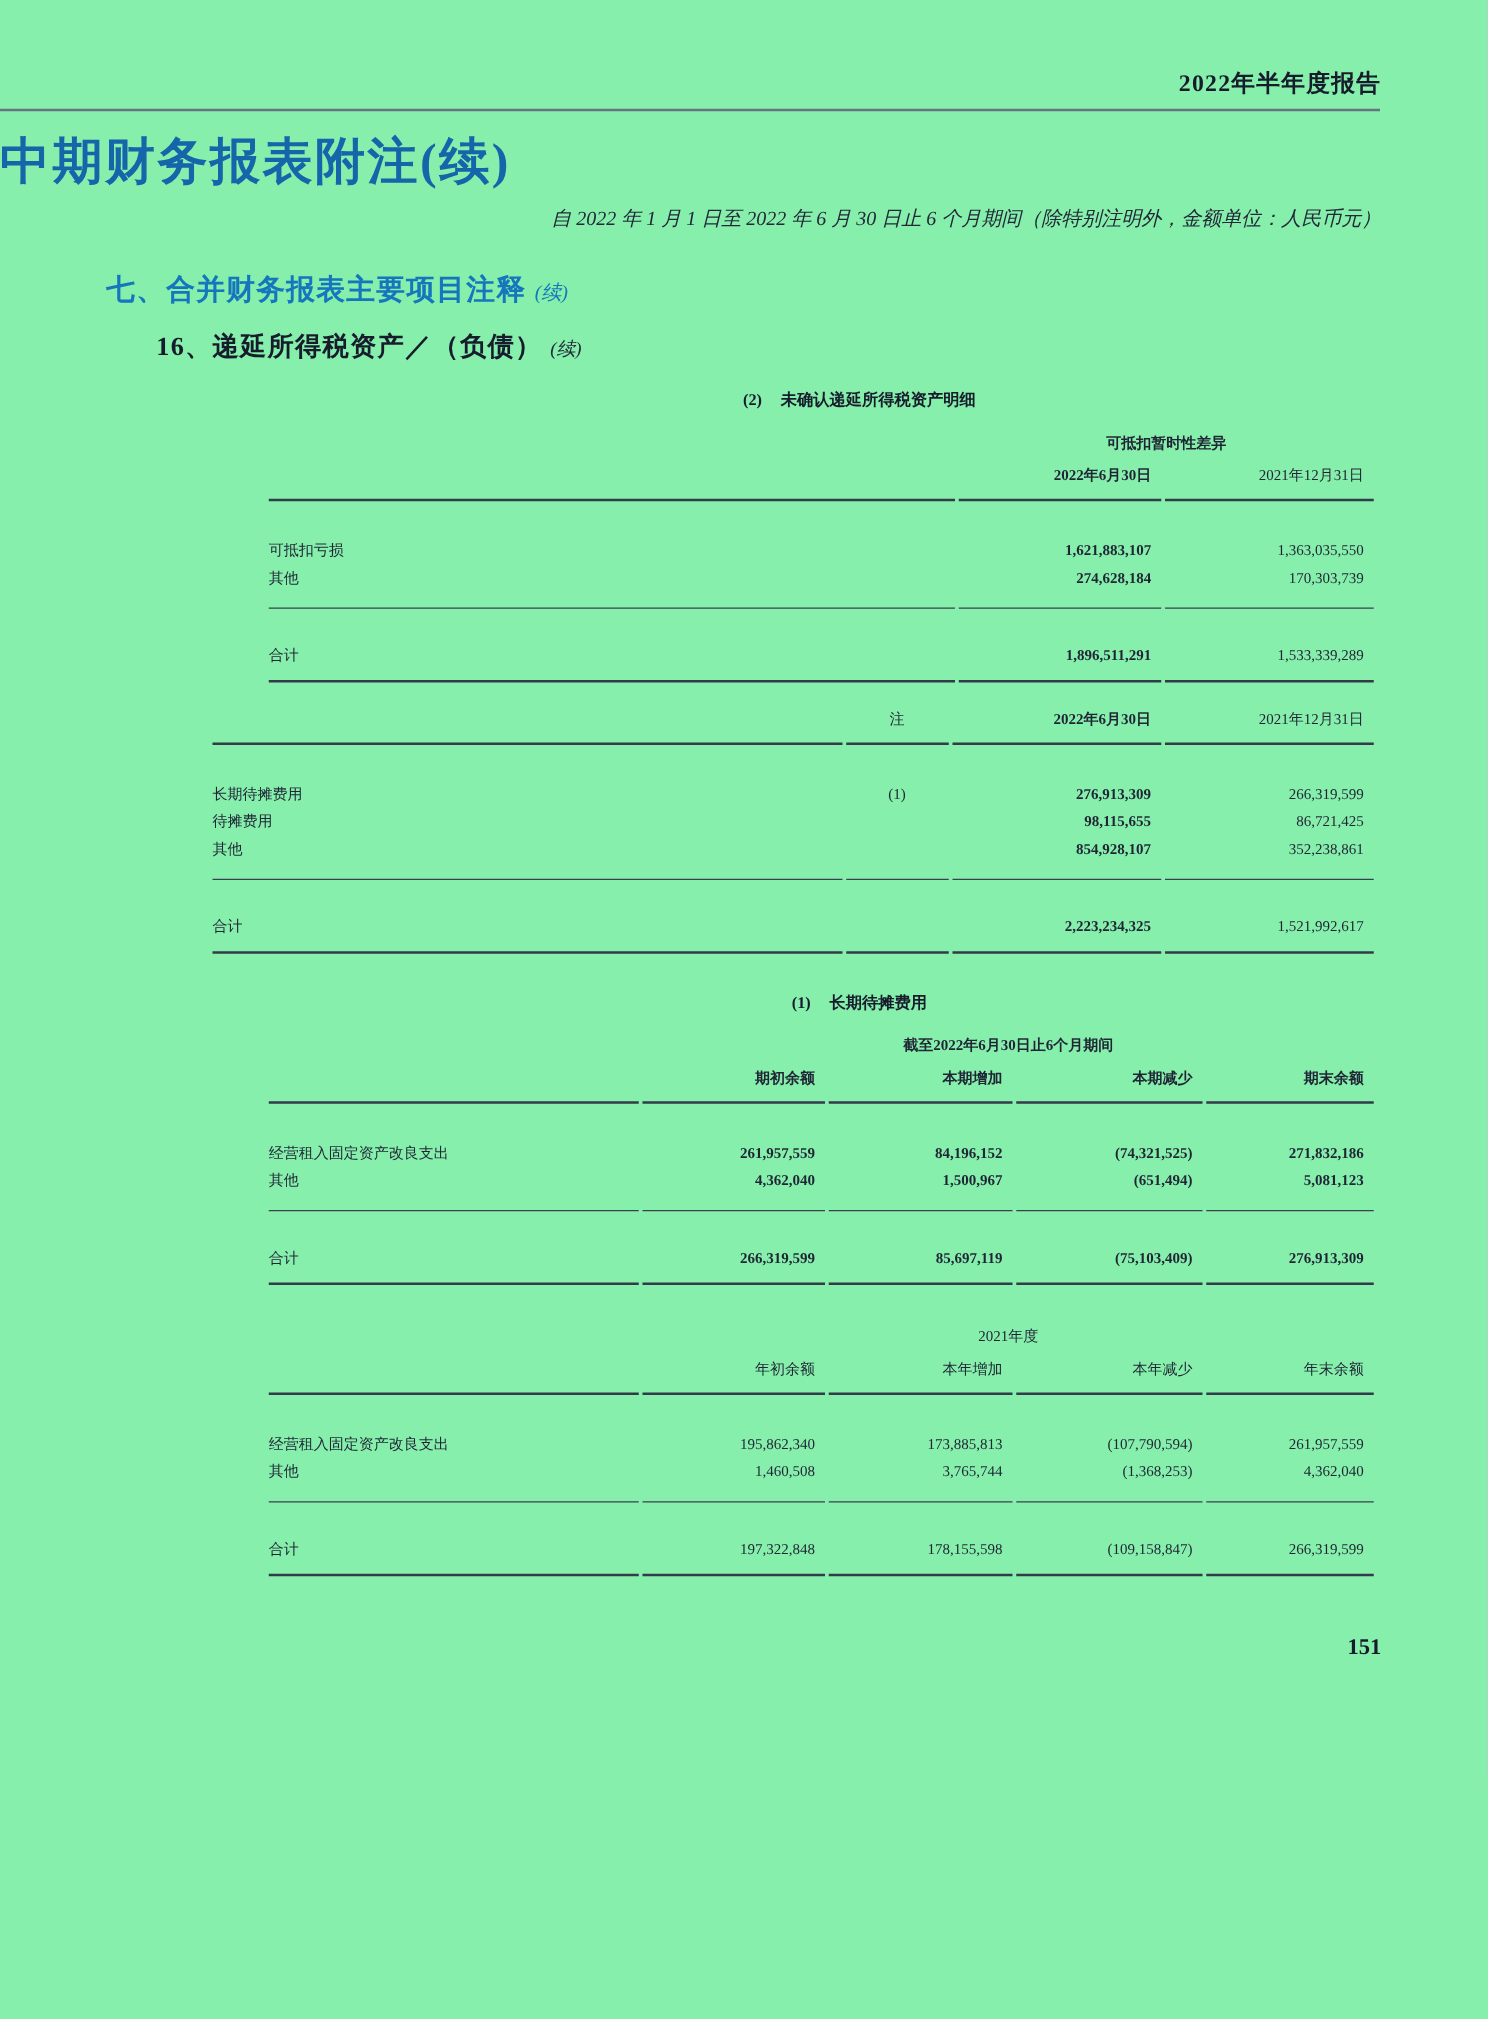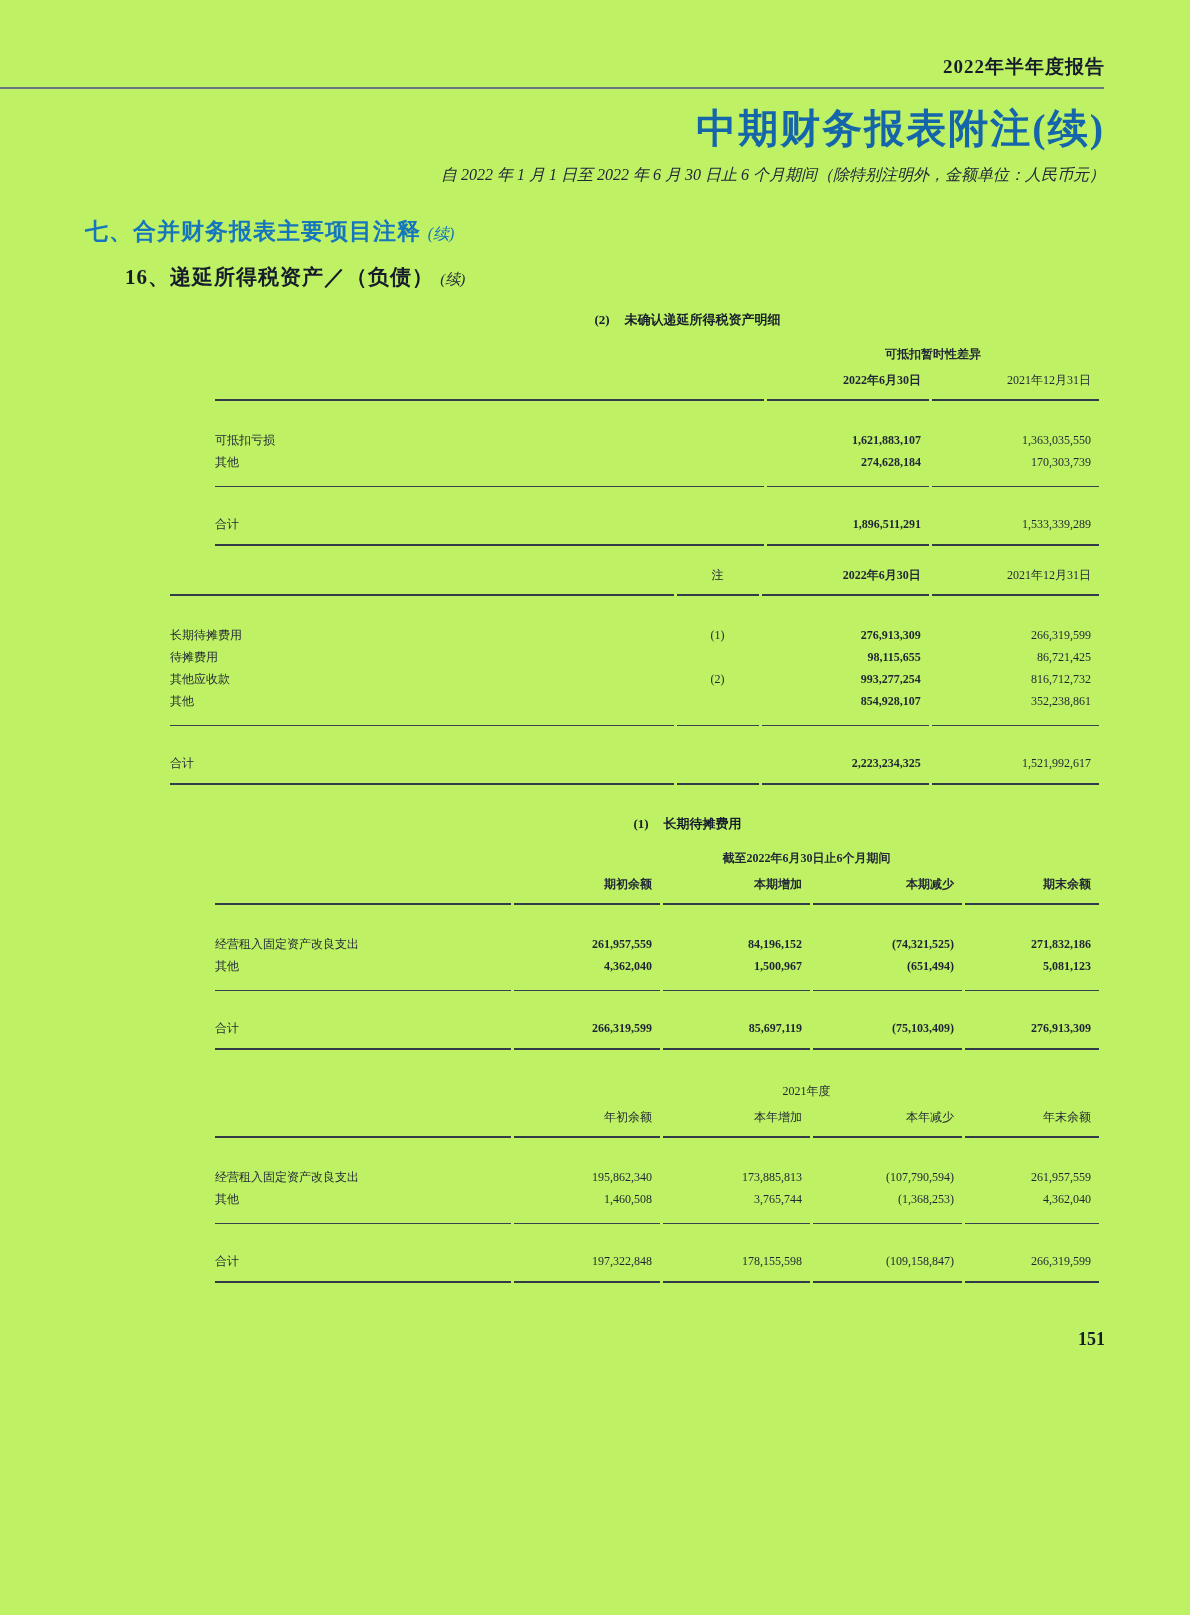--- a/index.html
+++ b/index.html
@@ -7,7 +7,7 @@
     position:relative;
     width:1190px;height:1615px;
     margin:0 auto;
-    background:#bef264;
+    background:#86efac;
     font-family:"Liberation Serif","DejaVu Serif",serif;
     color:#1b2130;
     overflow:hidden;

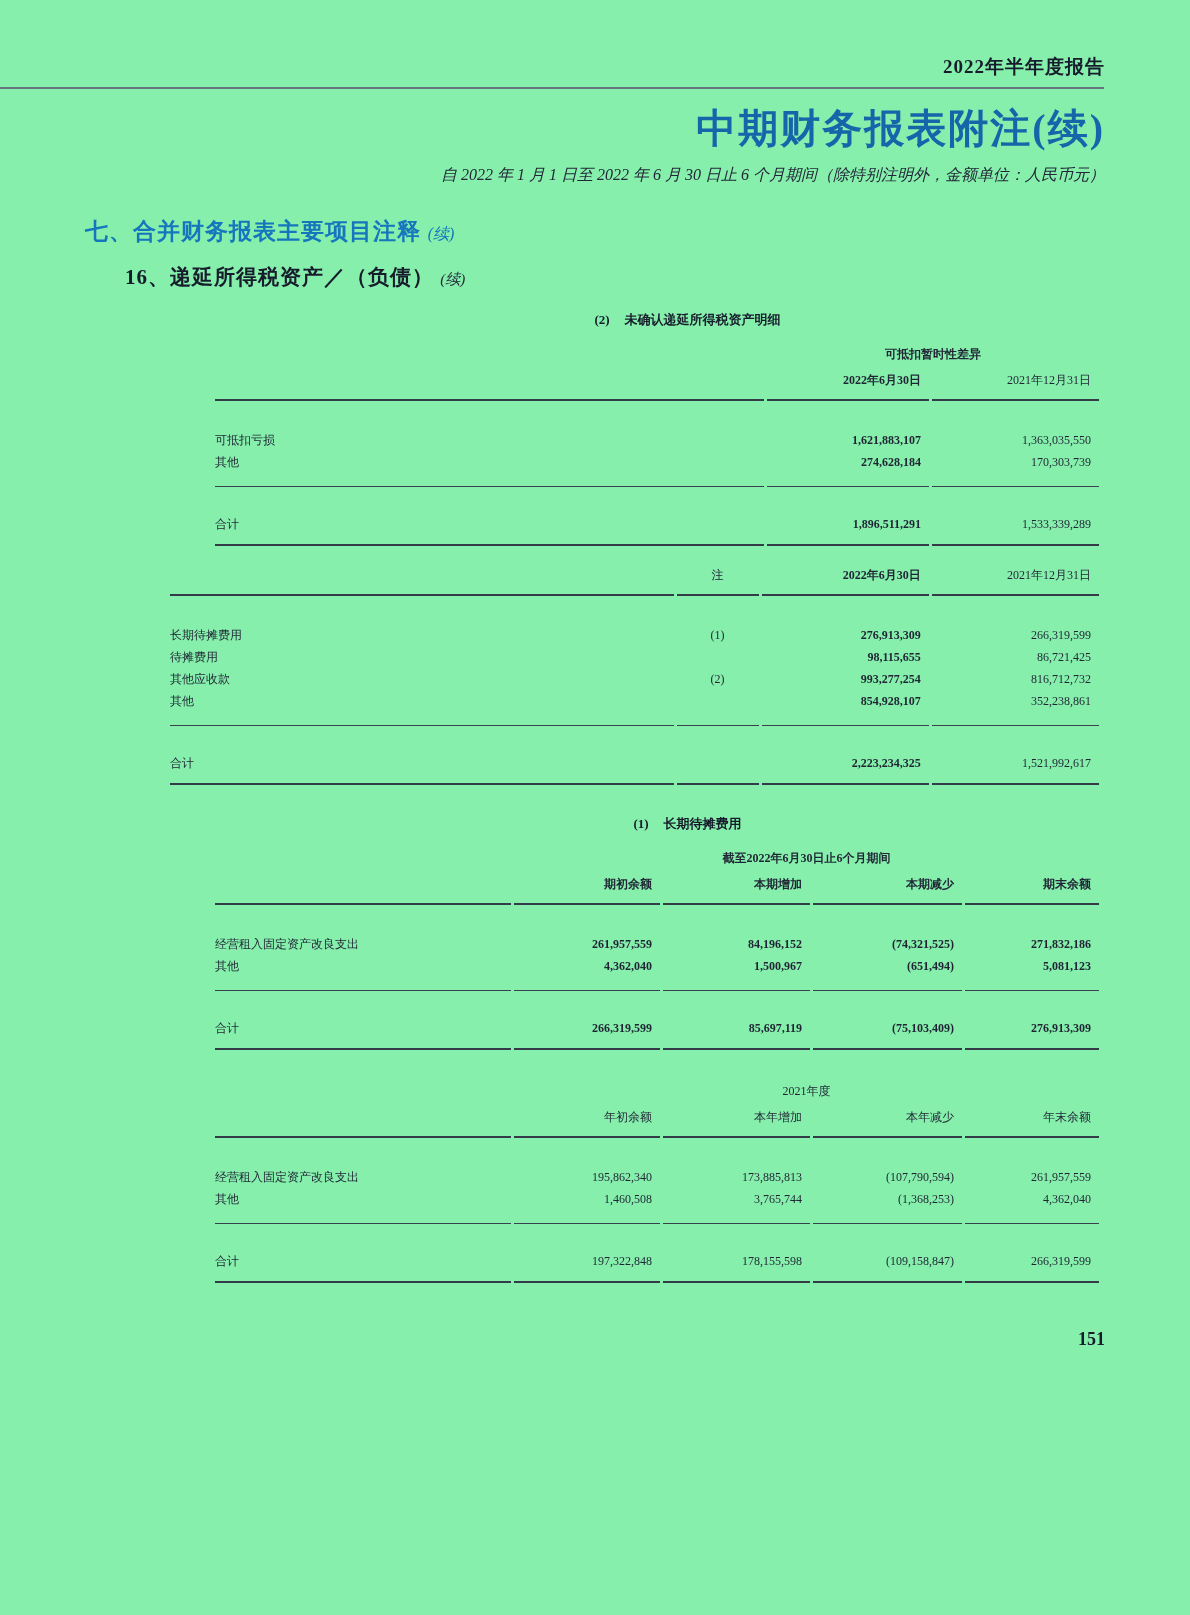--- a/index.html
+++ b/index.html
@@ -30,7 +30,6 @@
   .doc-title{
     margin-top:12px;
     margin-right:85px;
-    text-align:right;
     font-size:40px;font-weight:bold;
     letter-spacing:2px;
     color:#1565aa;

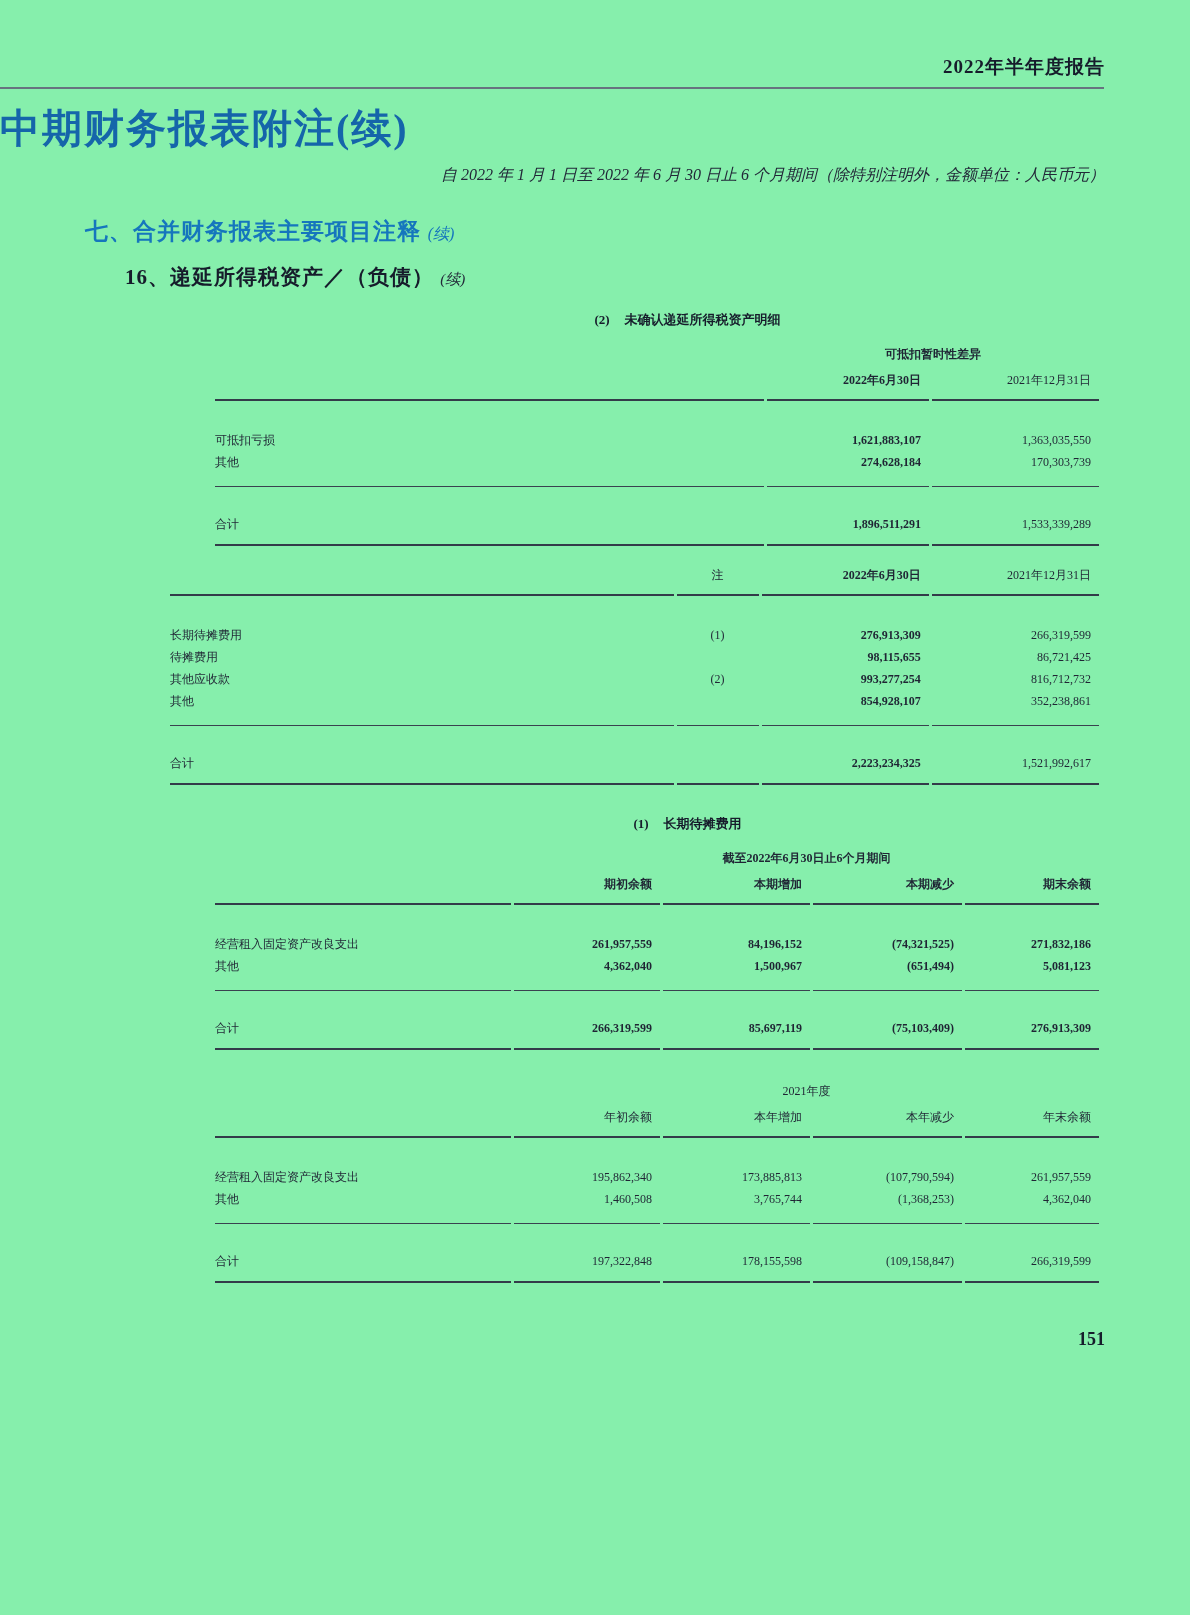--- a/index.html
+++ b/index.html
@@ -187,12 +187,6 @@
       <td class="num b">98,115,655</td>
       <td class="num">86,721,425</td>
     </tr>
-    <tr class="data-row">
-      <td>其他应收款</td>
-      <td class="ctr">(2)</td>
-      <td class="num b">993,277,254</td>
-      <td class="num">816,712,732</td>
-    </tr>
     <tr class="data-row last-data">
       <td>其他</td>
       <td class="ctr"></td>

